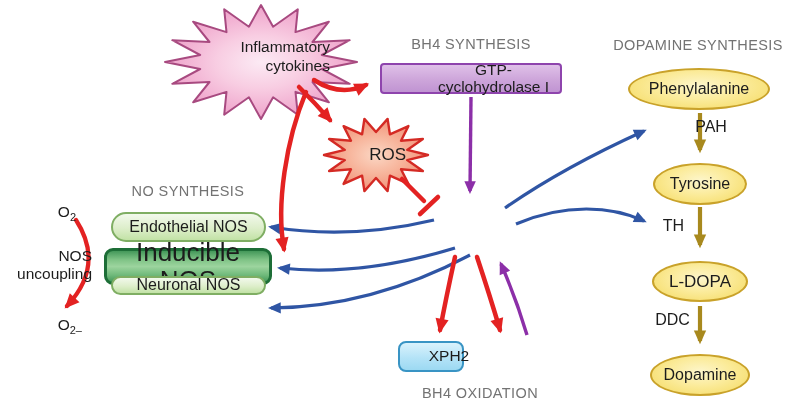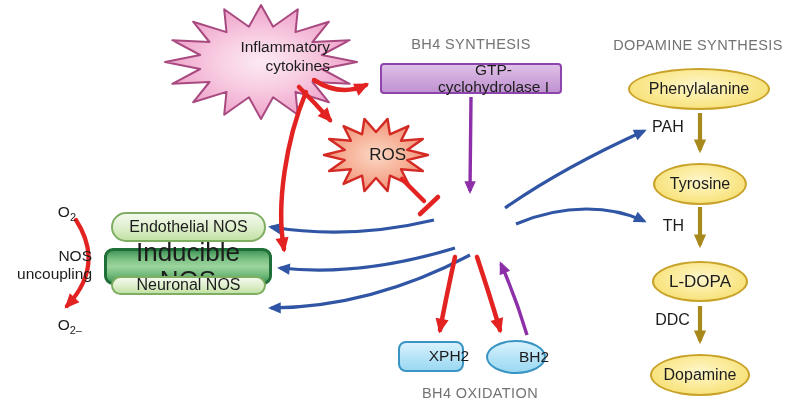--- a/index.html
+++ b/index.html
@@ -139,7 +139,7 @@
   <div class="node yellow ell" style="left:628px;top:68px;width:142px;height:42px">
     <span>Phenylalanine</span>
   </div>
-  <div class="txt enzyme" style="left:652px;top:118px;width:42px;text-align:left">PAH</div>
+  <div class="txt enzyme" style="left:690px;top:118px;width:42px;text-align:center">PAH</div>
   <div class="node yellow ell" style="left:653px;top:163px;width:94px;height:42px">
     <span>Tyrosine</span>
   </div>

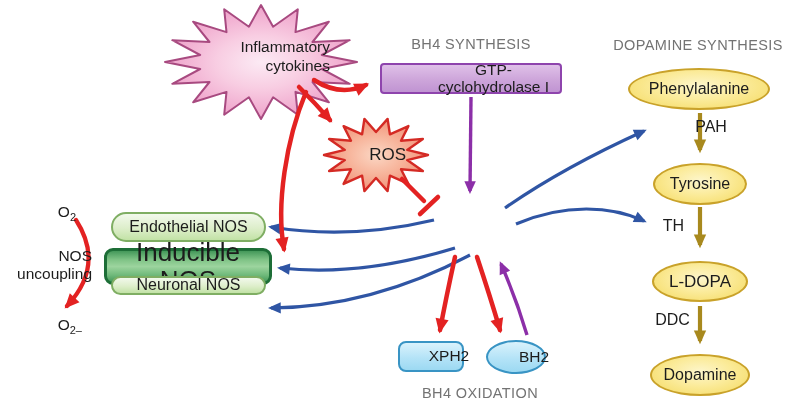--- a/index.html
+++ b/index.html
@@ -106,6 +106,7 @@
 
   <div class="slabel" style="left:380px;top:36px;width:182px">BH4 SYNTHESIS</div>
   <div class="slabel" style="left:598px;top:37px;width:200px">DOPAMINE SYNTHESIS</div>
+  <div class="slabel" style="left:113px;top:183px;width:150px">NO SYNTHESIS</div>
   <div class="slabel" style="left:390px;top:385px;width:180px">BH4 OXIDATION</div>
 
   <div class="txt burst-txt" style="left:190px;top:38px;width:140px">

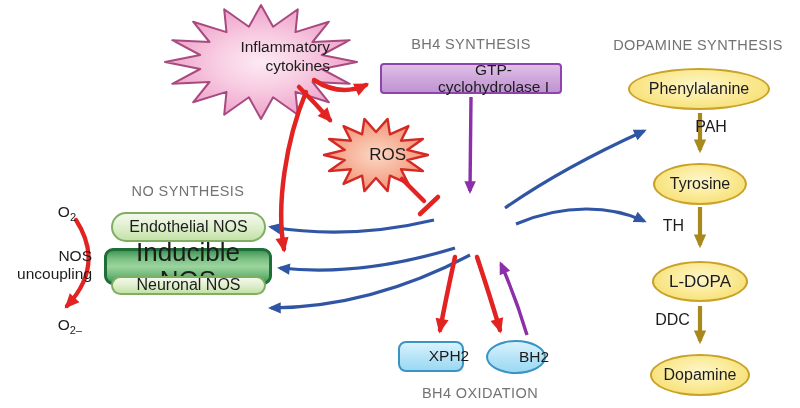--- a/index.html
+++ b/index.html
@@ -133,9 +133,6 @@
   <div class="node cyan" style="left:398px;top:341px;width:66px;height:31px;border-radius:8px">
     <span>XPH2</span>
   </div>
-  <div class="node cyan ell" style="left:486px;top:340px;width:60px;height:34px">
-    <span>BH2</span>
-  </div>
 
   <div class="node yellow ell" style="left:628px;top:68px;width:142px;height:42px">
     <span>Phenylalanine</span>

